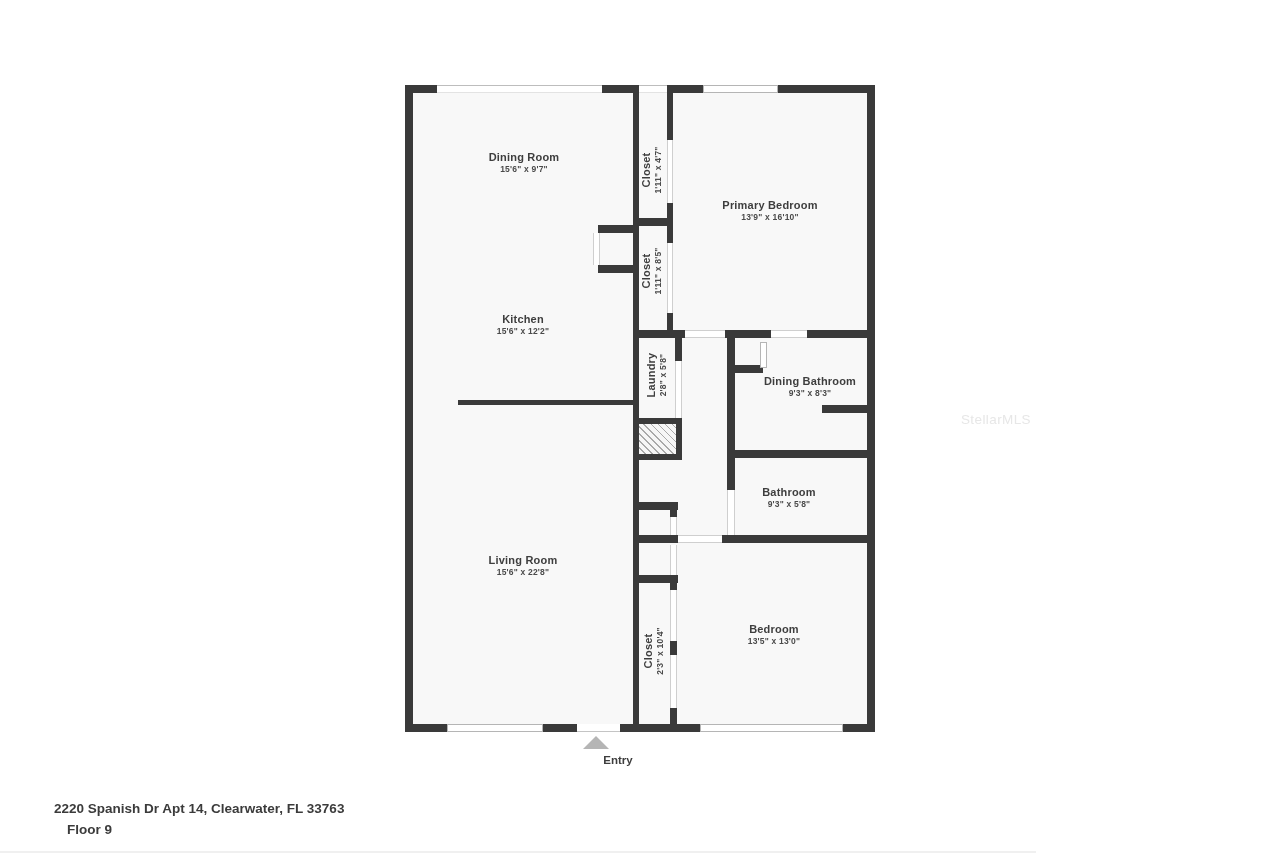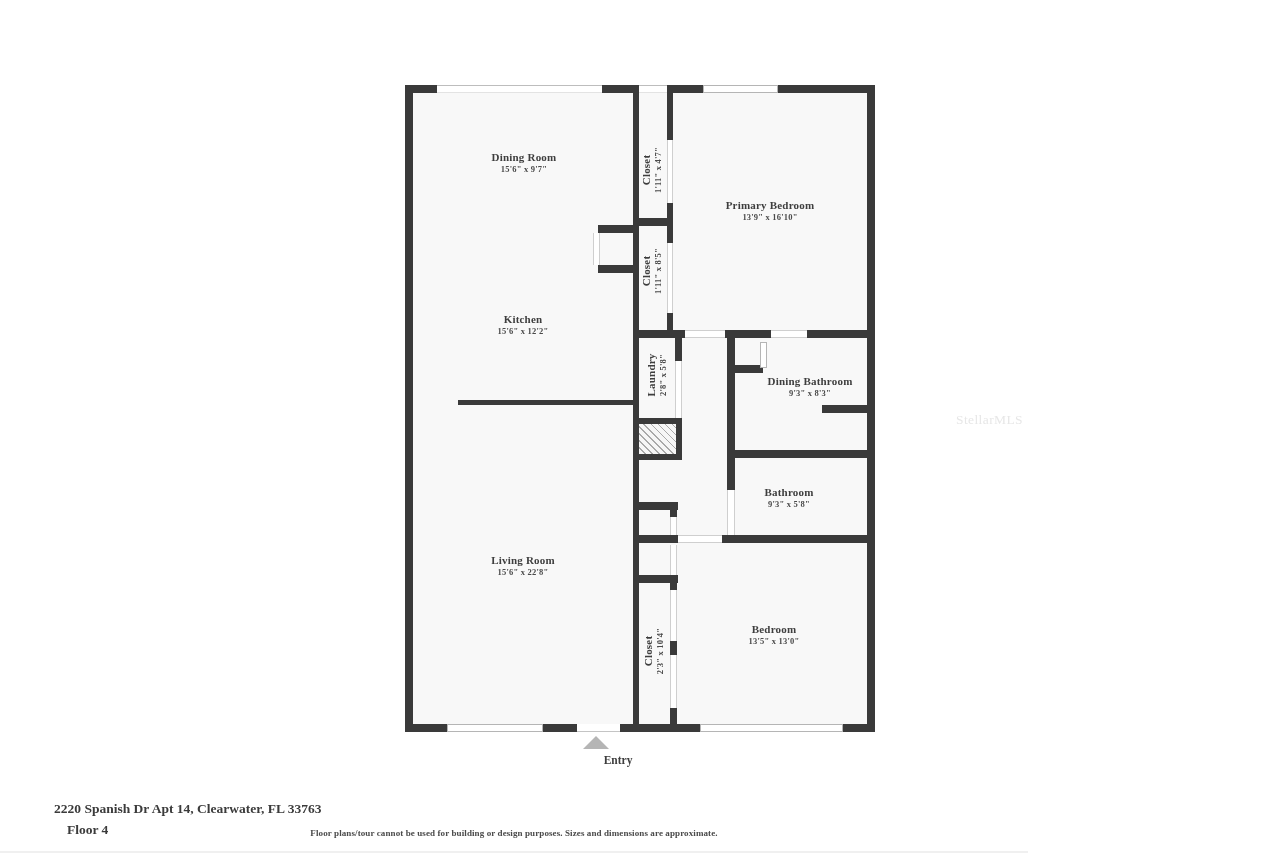--- a/index.html
+++ b/index.html
@@ -4,7 +4,7 @@
 <style>
   html,body{margin:0;padding:0;background:#fff;}
   #page{position:relative;width:1028px;height:853px;background:#ffffff;overflow:hidden;
-        font-family:Liberation Serif, serif;color:#3e3e3e;}
+        font-family:Liberation Sans, sans-serif;color:#3e3e3e;padding-left:8px;}
   
   .plan{position:absolute;left:405px;top:85px;width:470px;height:647px;background:#f8f8f8;}
   .w{position:absolute;background:#3a3a3a;}

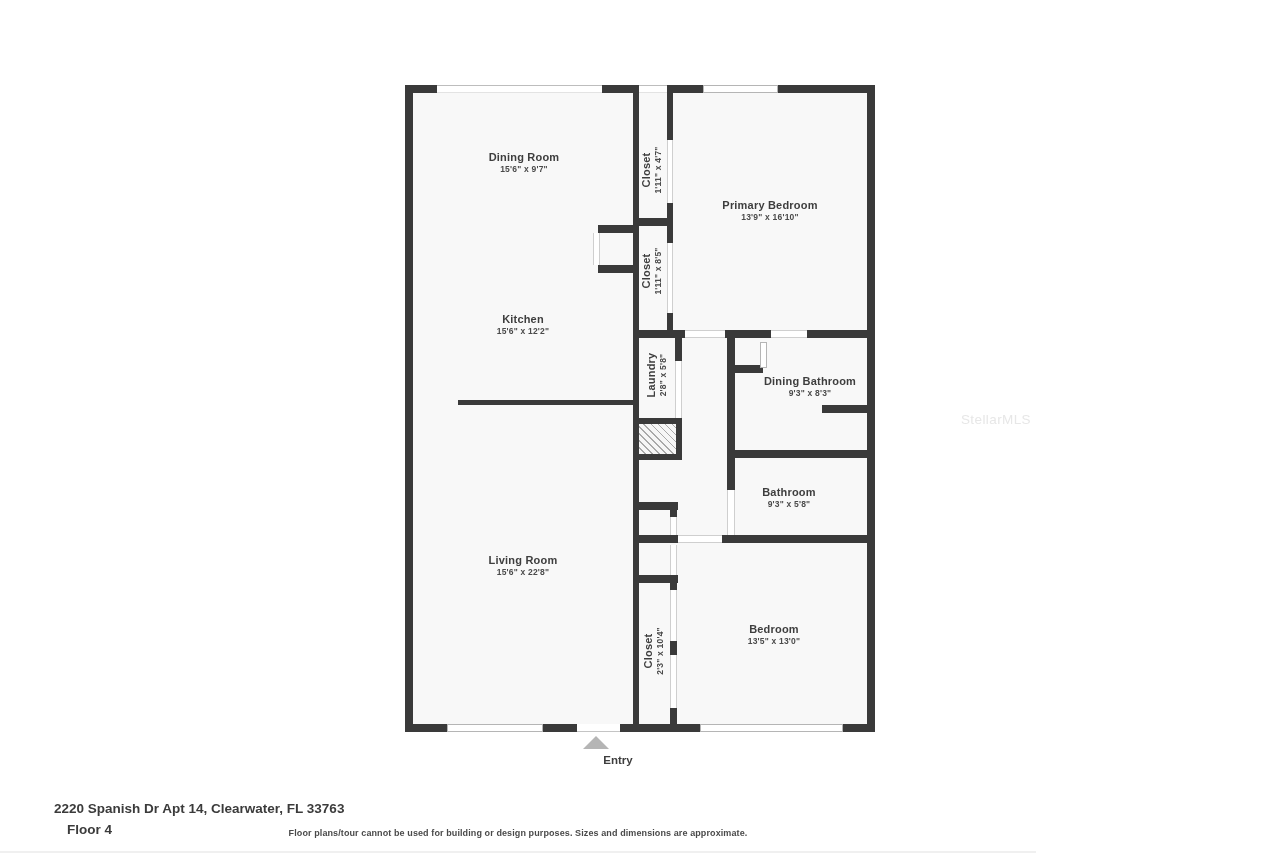--- a/index.html
+++ b/index.html
@@ -137,7 +137,7 @@
   </div>
 
   <div class="addr">2220 Spanish Dr Apt 14, Clearwater, FL 33763</div>
-  <div class="floorlbl">Floor 4</div>
+  <div class="floorlbl">Floor 9</div>
   <div class="disclaimer">Floor plans/tour cannot be used for building or design purposes. Sizes and dimensions are approximate.</div>
   <div class="watermark">StellarMLS</div>
   <div class="bottom-edge"></div>

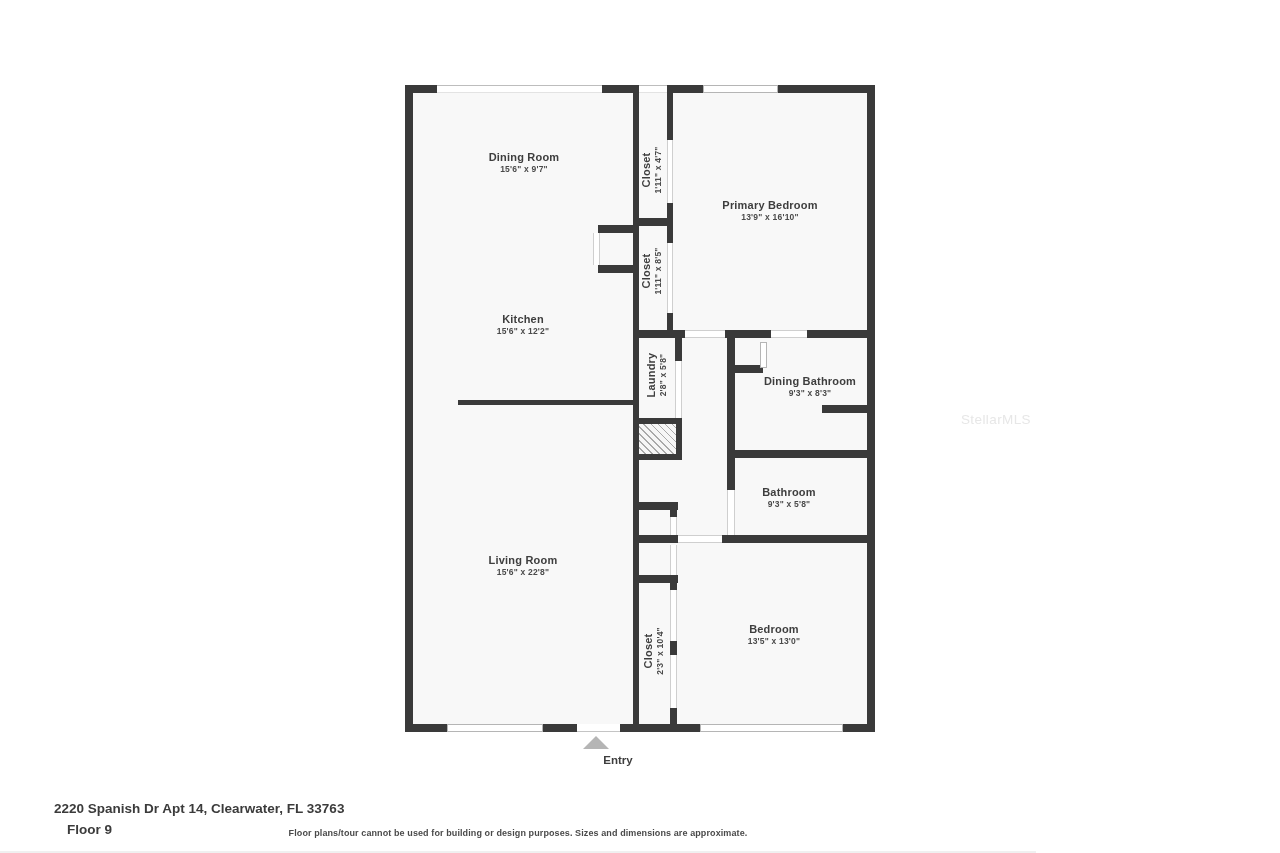--- a/index.html
+++ b/index.html
@@ -138,7 +138,6 @@
 
   <div class="addr">2220 Spanish Dr Apt 14, Clearwater, FL 33763</div>
   <div class="floorlbl">Floor 9</div>
-  <div class="disclaimer">Floor plans/tour cannot be used for building or design purposes. Sizes and dimensions are approximate.</div>
   <div class="watermark">StellarMLS</div>
   <div class="bottom-edge"></div>
 </div>

